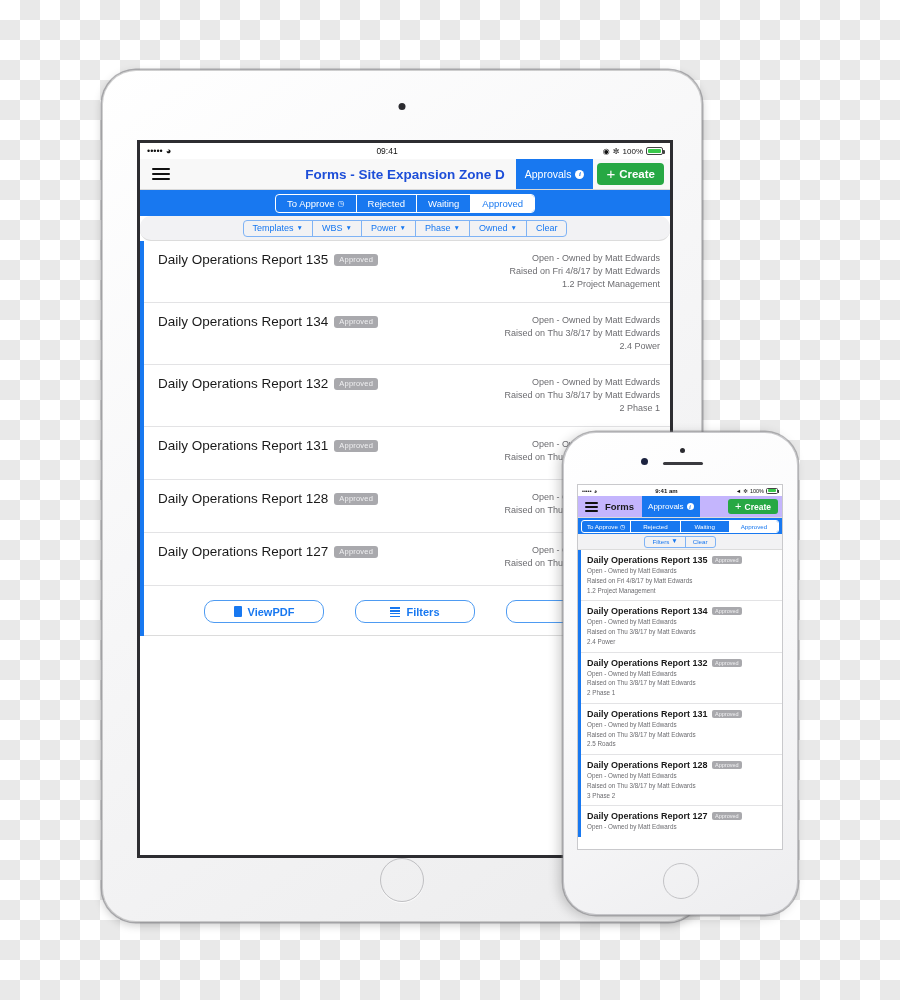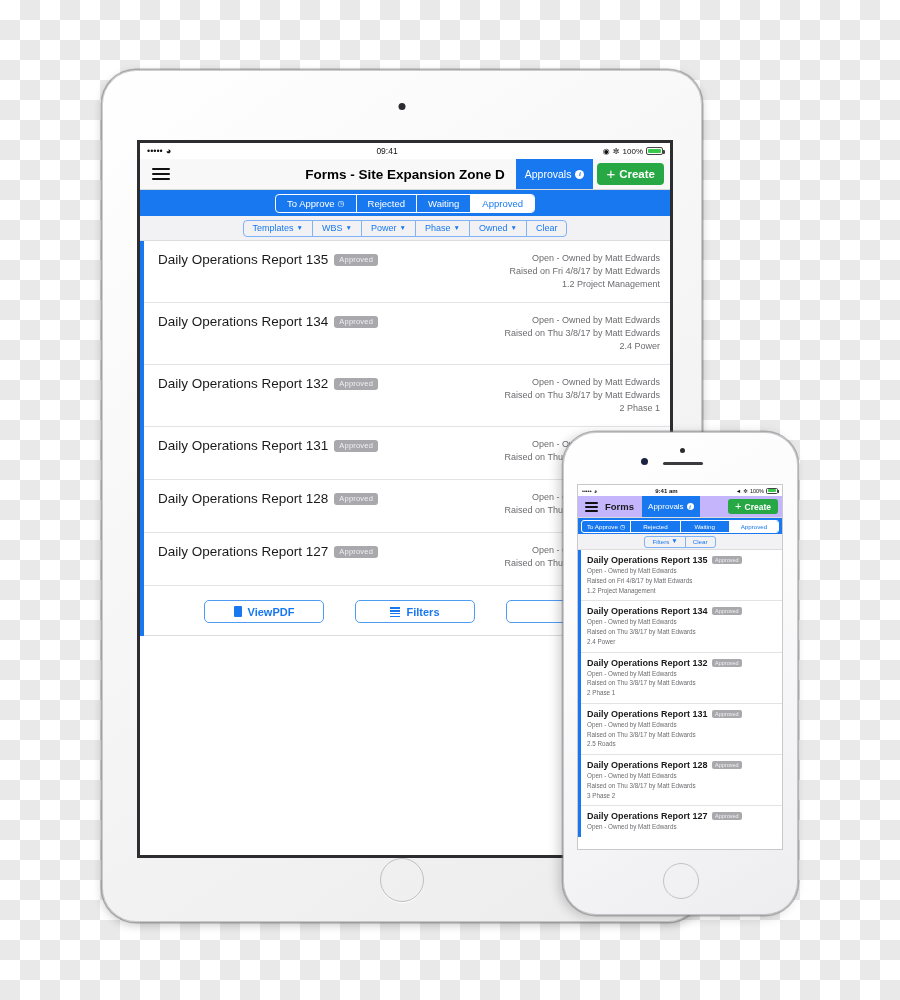--- a/index.html
+++ b/index.html
@@ -68,7 +68,7 @@
   .hamburger{width:18px;margin-left:12px;cursor:pointer;flex:0 0 auto;}
   .hamburger span{display:block;height:2.6px;background:#111;margin:2.6px 0;border-radius:1px;}
   .nav-title{
-    position:absolute;left:0;right:0;text-align:center;font-size:13.5px;font-weight:bold;color:#000000;
+    position:absolute;left:0;right:0;text-align:center;font-size:13.5px;font-weight:bold;color:#1d4ed8;
     pointer-events:none;
   }
   .nav-right{margin-left:auto;display:flex;align-items:stretch;height:100%;z-index:2;}

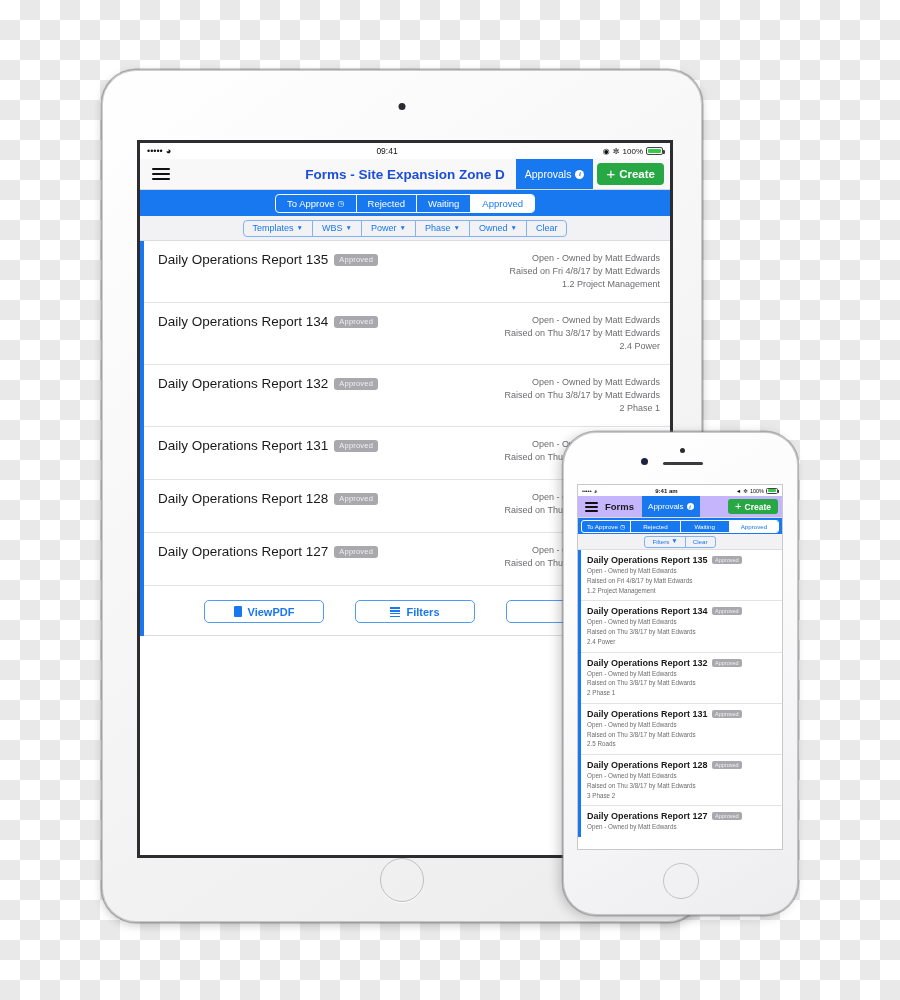--- a/index.html
+++ b/index.html
@@ -102,7 +102,7 @@
   .clock-ic{font-size:8px;opacity:.9;}
 
   
-  .filterbar{background:#f2f2f4;height:24px;display:flex;align-items:center;justify-content:center;border-bottom:1px solid #dcdcdc;}
+  .filterbar{background:#f2f2f4;height:24px;display:flex;align-items:center;justify-content:center;border-bottom:1px solid #dcdcdc;border-radius:11px;}
   .filters{display:flex;border:1px solid #7fb3f5;border-radius:4px;overflow:hidden;height:15px;}
   .filters .fitem{
     display:flex;align-items:center;justify-content:center;gap:3px;

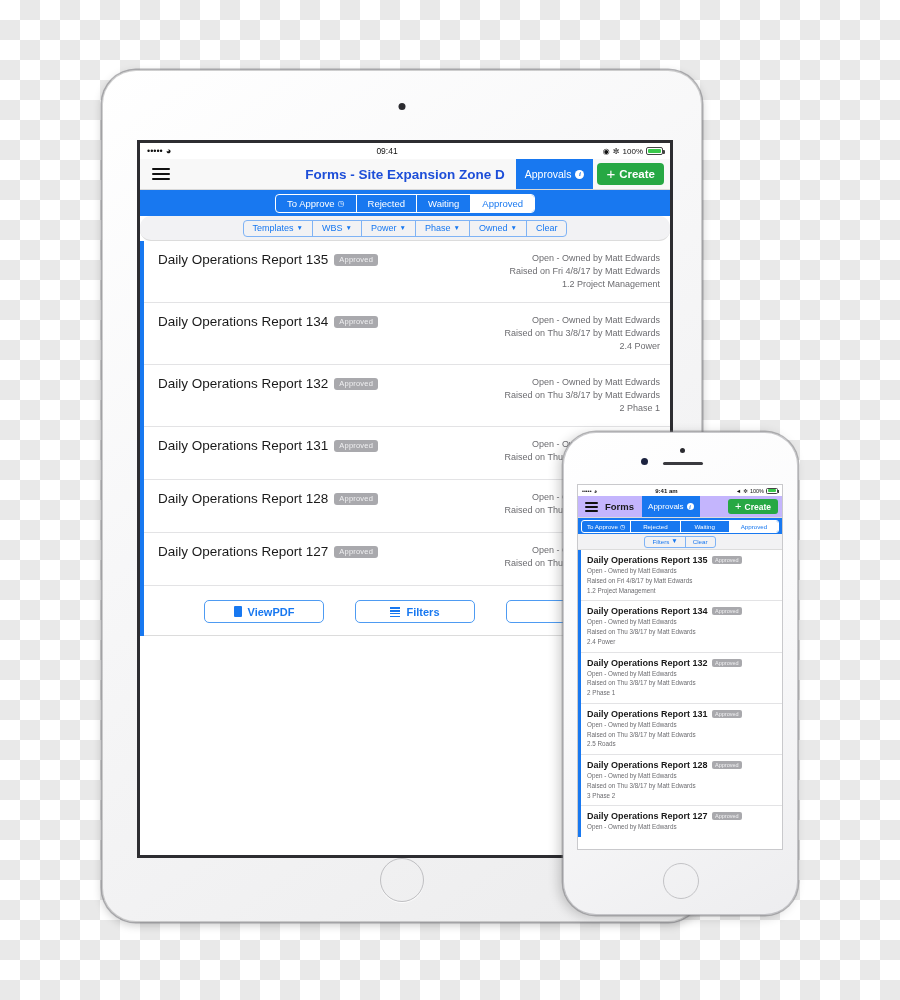--- a/index.html
+++ b/index.html
@@ -128,7 +128,7 @@
   
   .actionbar{display:flex;justify-content:center;gap:11px;padding:14px 0 12px;background:#fff;}
   .abtn{
-    border:1px solid #4e9bf2;border-radius:5px;height:21px;min-width:98px;
+    border:1px solid #4e9bf2;border-radius:10px;height:21px;min-width:98px;
     display:flex;align-items:center;justify-content:center;gap:6px;
     color:#1878f0;font-size:11px;font-weight:bold;background:#fff;padding:0 10px;margin-left:20px;
   }

